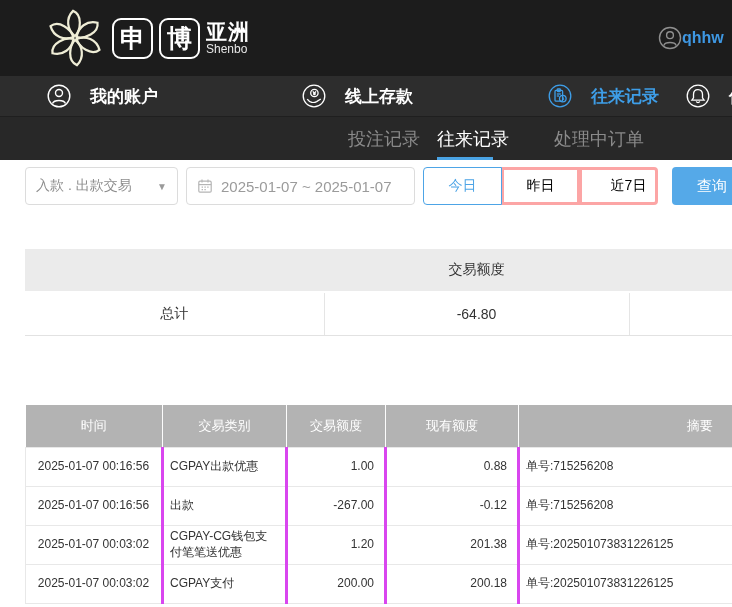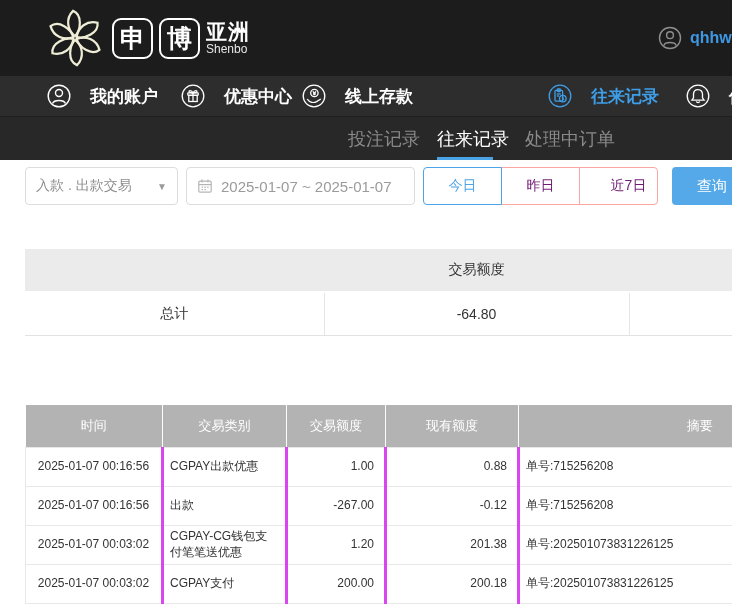--- a/index.html
+++ b/index.html
@@ -17,7 +17,7 @@
   .logo-right{margin-left:6px;color:#fff;line-height:1.05;}
   .logo-region{font-size:21px;font-weight:bold;letter-spacing:1px;}
   .logo-sub{font-size:12px;color:#e8e8e8;font-weight:normal;}
-  .user-acct{position:absolute;left:658px;top:26px;display:flex;align-items:center;gap:8px;cursor:pointer;}
+  .user-acct{position:absolute;left:658px;top:26px;display:flex;align-items:center;cursor:pointer;}
   .user-acct svg{width:24px;height:24px;color:#8f8f8f;}
   .user-name{font-size:16px;font-weight:bold;color:#3e97e2;white-space:nowrap;}
 

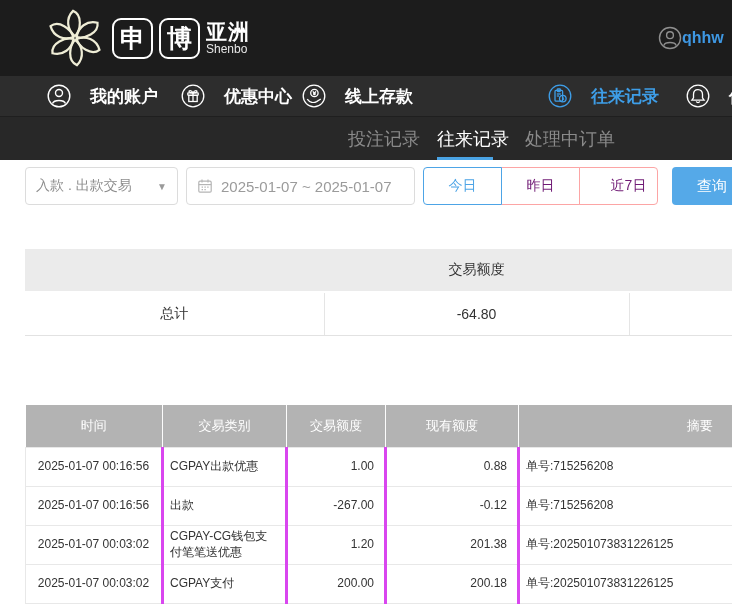--- a/index.html
+++ b/index.html
@@ -123,17 +123,6 @@
       </svg>
       <span>我的账户</span>
     </div>
-    <div class="nav-item" style="left:181px">
-      <svg viewBox="0 0 24 24" fill="none" stroke="currentColor" stroke-width="1.3">
-        <circle cx="12" cy="12" r="10.8"></circle>
-        <rect x="6.8" y="8.8" width="10.4" height="2.5" rx="0.5"></rect>
-        <rect x="7.8" y="11.3" width="8.4" height="6.2"></rect>
-        <line x1="12" y1="8.8" x2="12" y2="17.5"></line>
-        <path d="M12 8.8 C10.4 5.6 7.4 6.4 8.2 7.9 C8.8 9 12 8.8 12 8.8 Z"></path>
-        <path d="M12 8.8 C13.6 5.6 16.6 6.4 15.8 7.9 C15.2 9 12 8.8 12 8.8 Z"></path>
-      </svg>
-      <span>优惠中心</span>
-    </div>
     <div class="nav-item" style="left:302px">
       <svg viewBox="0 0 24 24" fill="none" stroke="currentColor" stroke-width="1.3">
         <circle cx="12" cy="12" r="10.8"></circle>

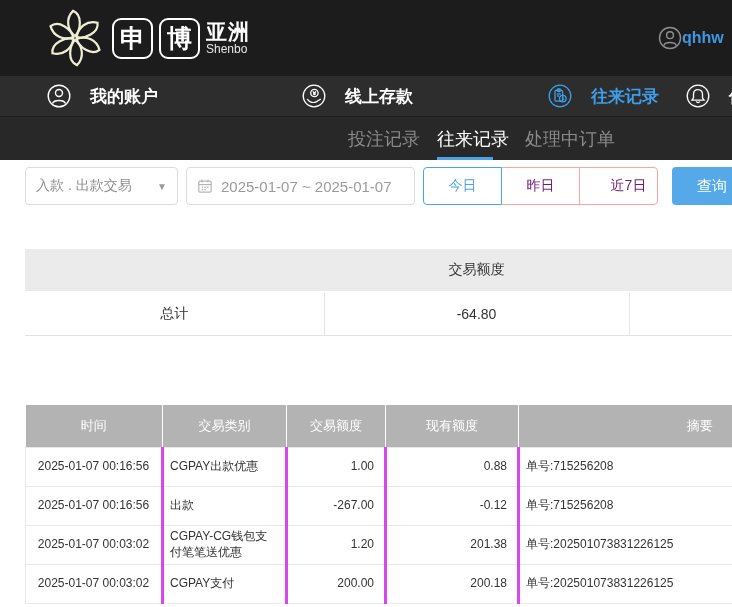--- a/index.html
+++ b/index.html
@@ -162,7 +162,7 @@
       <span>往来记录</span>
       <div class="tab-underline"></div>
     </div>
-    <div class="tab" style="left:525px;width:72px">
+    <div class="tab" style="left:554px;width:72px">
       <span>处理中订单</span>
     </div>
   </div>

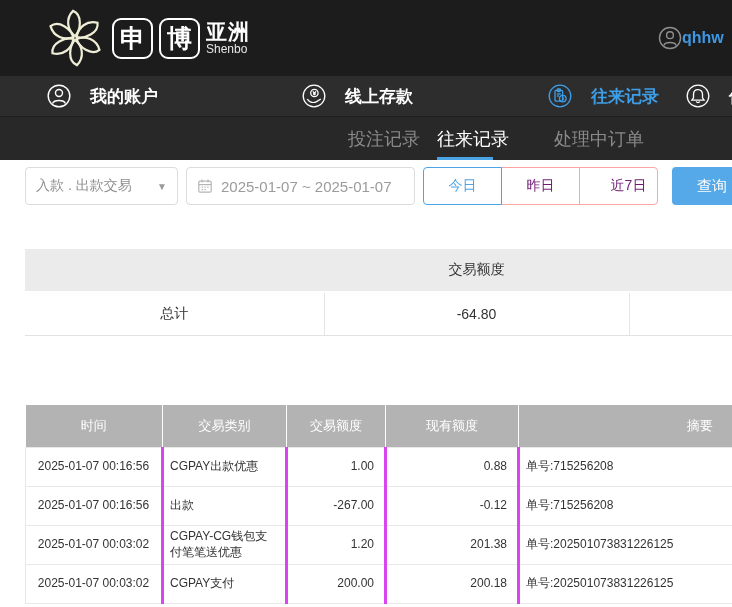--- a/index.html
+++ b/index.html
@@ -48,8 +48,8 @@
             padding:0 10px;color:#9b9b9b;font-size:15px;cursor:text;background:#fff;}
   .date-box svg{width:16px;height:16px;color:#b5b5b5;flex:none;}
   .btn-group{position:absolute;left:423px;height:38px;display:flex;align-items:flex-end;}
-  .qbtn{width:79px;height:38px;box-sizing:border-box;border:1px solid #fca5a5;background:#fff;
-        color:#701a75;font-size:14px;display:flex;align-items:center;justify-content:center;
+  .qbtn{width:79px;height:38px;box-sizing:border-box;border:3px solid #fca5a5;background:#fff;
+        color:#000000;font-size:14px;display:flex;align-items:center;justify-content:center;
         cursor:pointer;margin-left:-1px;}
   .qbtn:first-child{border-radius:4px 0 0 4px;margin-left:0;}
   .qbtn:last-child{border-radius:0 4px 4px 0;padding-left:20px;}

